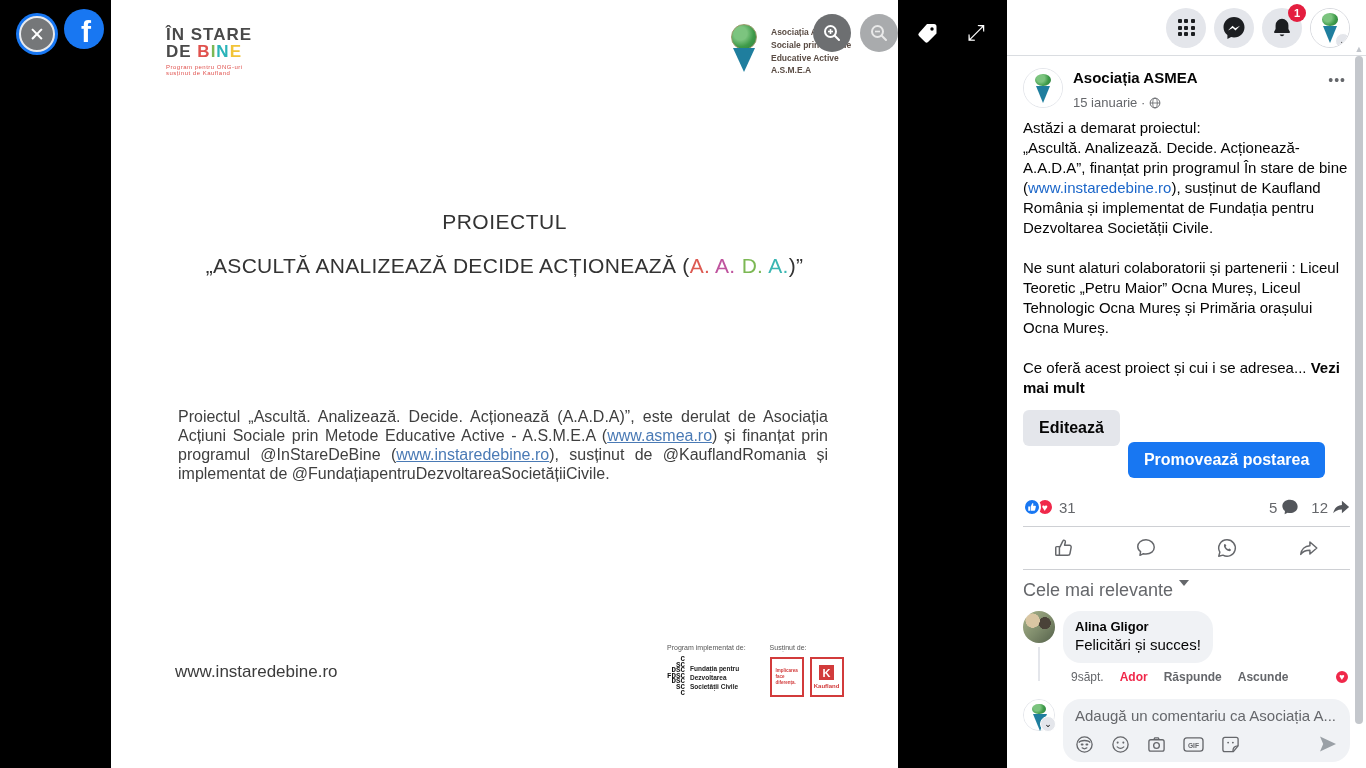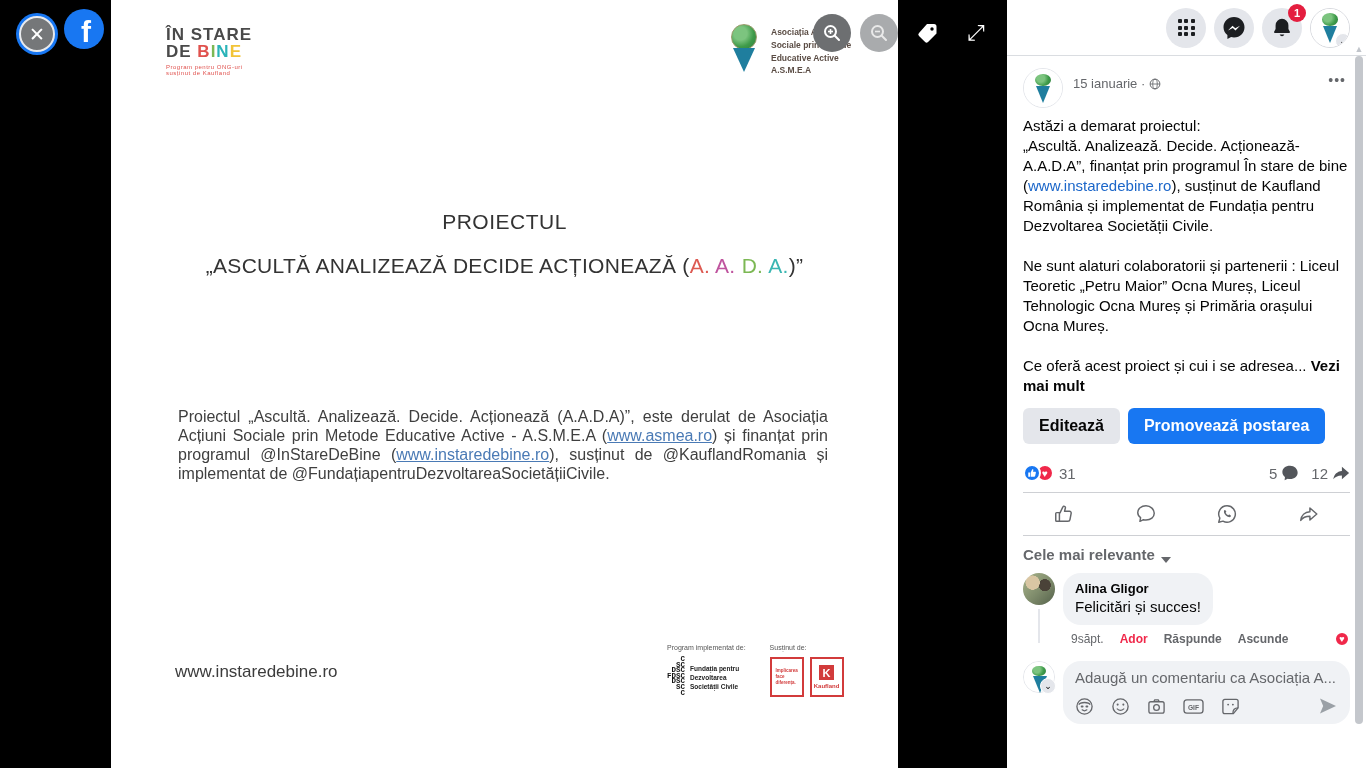--- a/index.html
+++ b/index.html
@@ -286,6 +286,7 @@
           </div>
       </div>
       <div class="ph-meta">
+        <div class="author">Asociația ASMEA</div>
         <div class="date-row">
           <span>15 ianuarie ·</span>
           <svg width="12" height="12" viewBox="0 0 16 16">

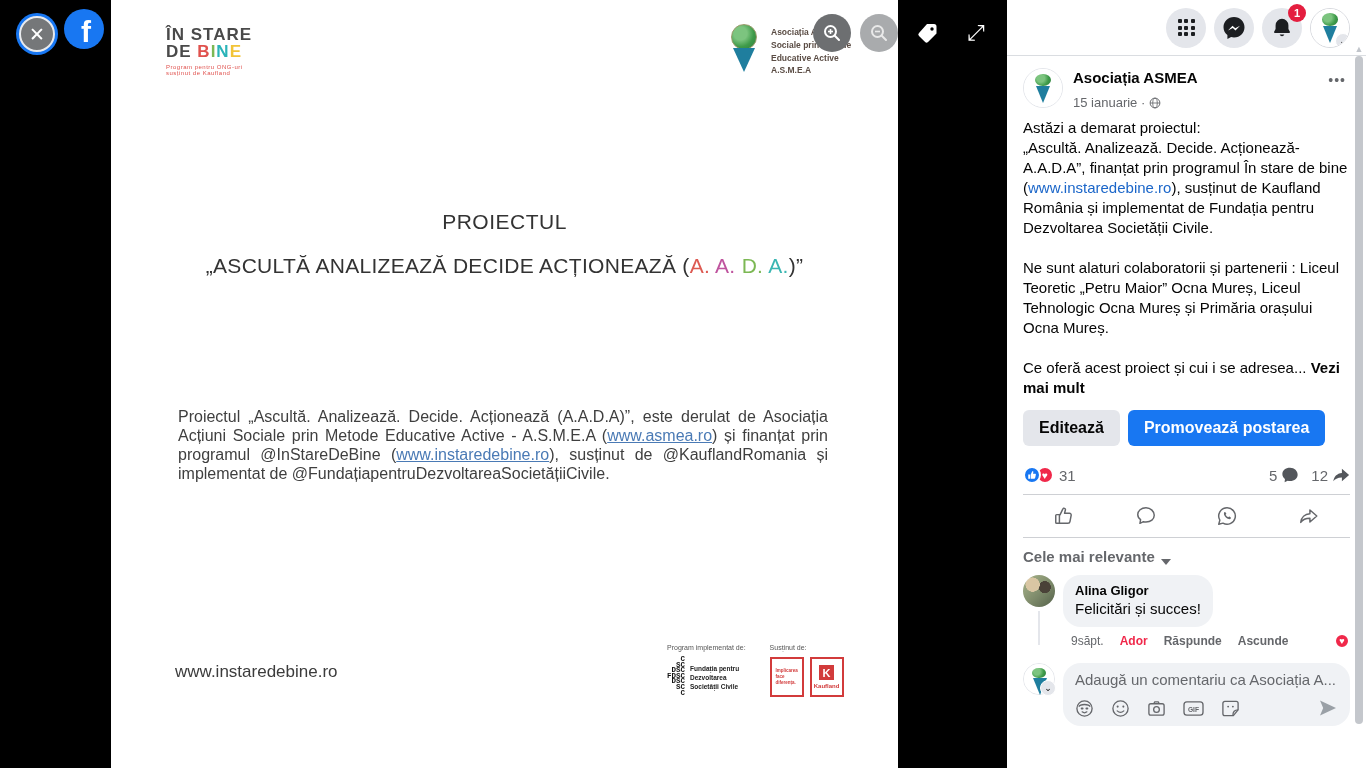--- a/index.html
+++ b/index.html
@@ -97,7 +97,7 @@
   .btn-row { display:flex; gap:8px; margin-bottom:18px; }
   .btn { height:36px; border:none; border-radius:6px; font-family:inherit; font-size:16px; font-weight:bold; padding:0 16px; cursor:pointer; }
   .btn-gray { background:#e4e6eb; color:#050505; }
-  .btn-blue { background:#1877f2; color:#fff; }
+  .btn-blue { background:#1877f2; color:#fff;margin-top:32px; }
 
   .react-row { display:flex; align-items:center; font-size:15px; color:#65676b; padding:2px 0 10px; }
   .pill { width:18px; height:18px; border-radius:50%; display:flex; align-items:center; justify-content:center; border:2px solid #fff; flex:none; }

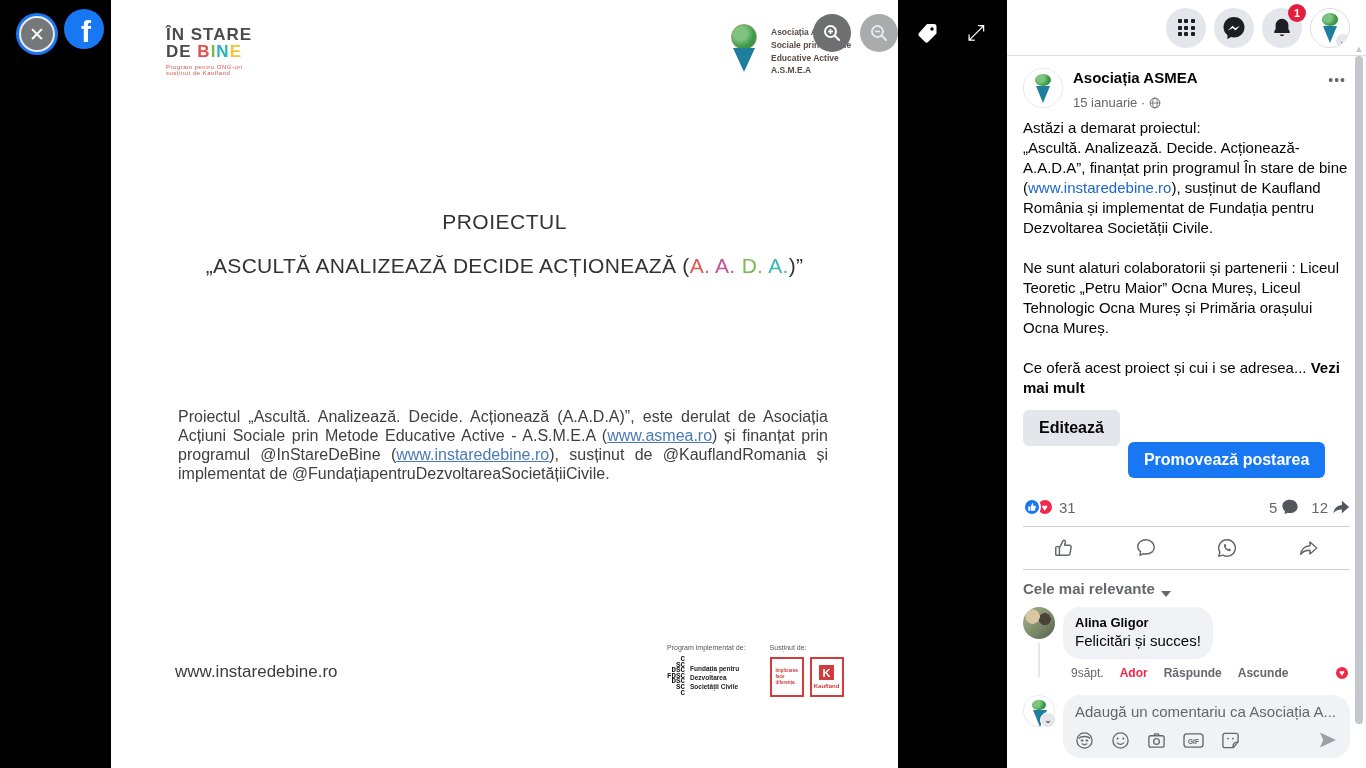--- a/index.html
+++ b/index.html
@@ -111,7 +111,7 @@
   .action-row { display:flex; justify-content:space-around; align-items:center; height:42px; color:#65676b; }
   .action-row .act { display:flex; align-items:center; cursor:pointer; padding:6px 10px; border-radius:4px; }
 
-  .sort-row { display:flex; align-items:flex-end; gap:6px; margin:10px 0 10px; color:#65676b; font-size:15px; font-weight:bold; cursor:pointer; }
+  .sort-row { display:flex; align-items:flex-start; gap:6px; margin:10px 0 10px; color:#65676b; font-size:18px; font-weight:normal; cursor:pointer; }
   .caret-down { width:0; height:0; border-left:5px solid transparent; border-right:5px solid transparent; border-top:6px solid #65676b; }
 
   .comment { display:flex; gap:8px; position:relative; }

